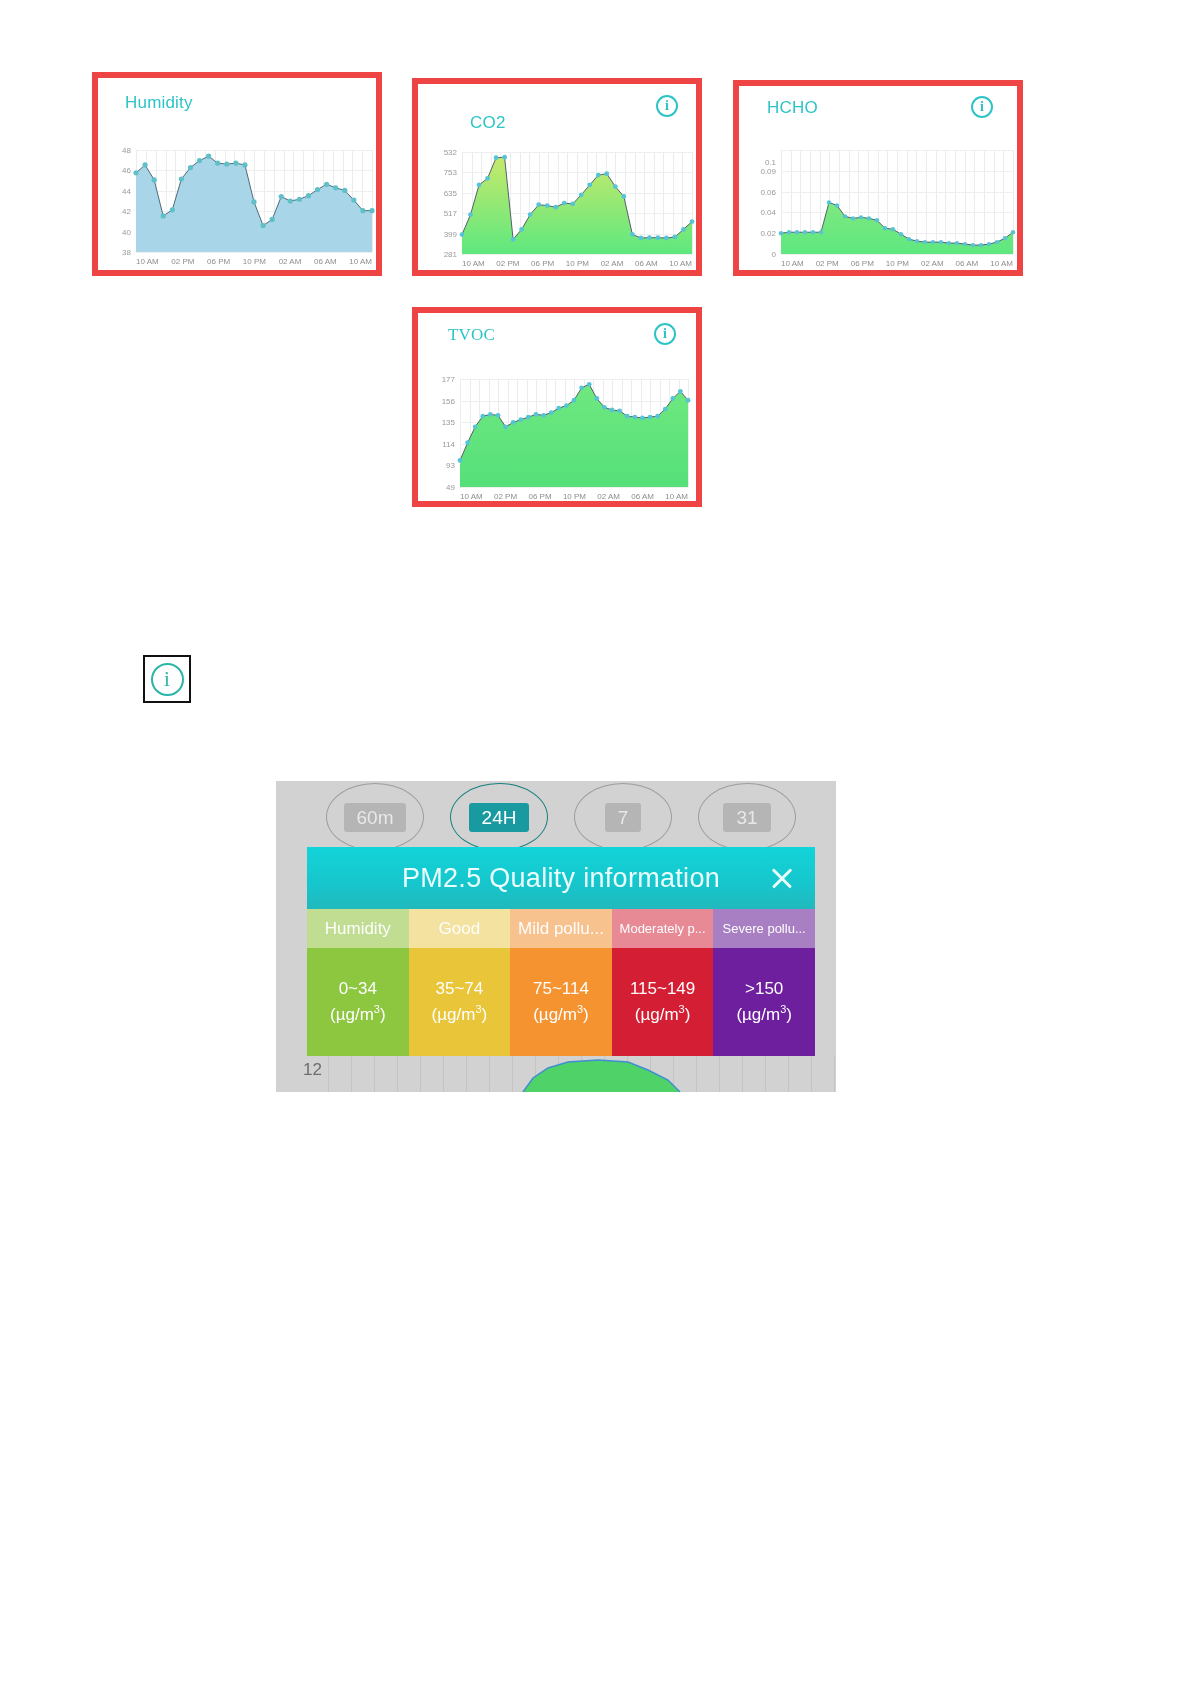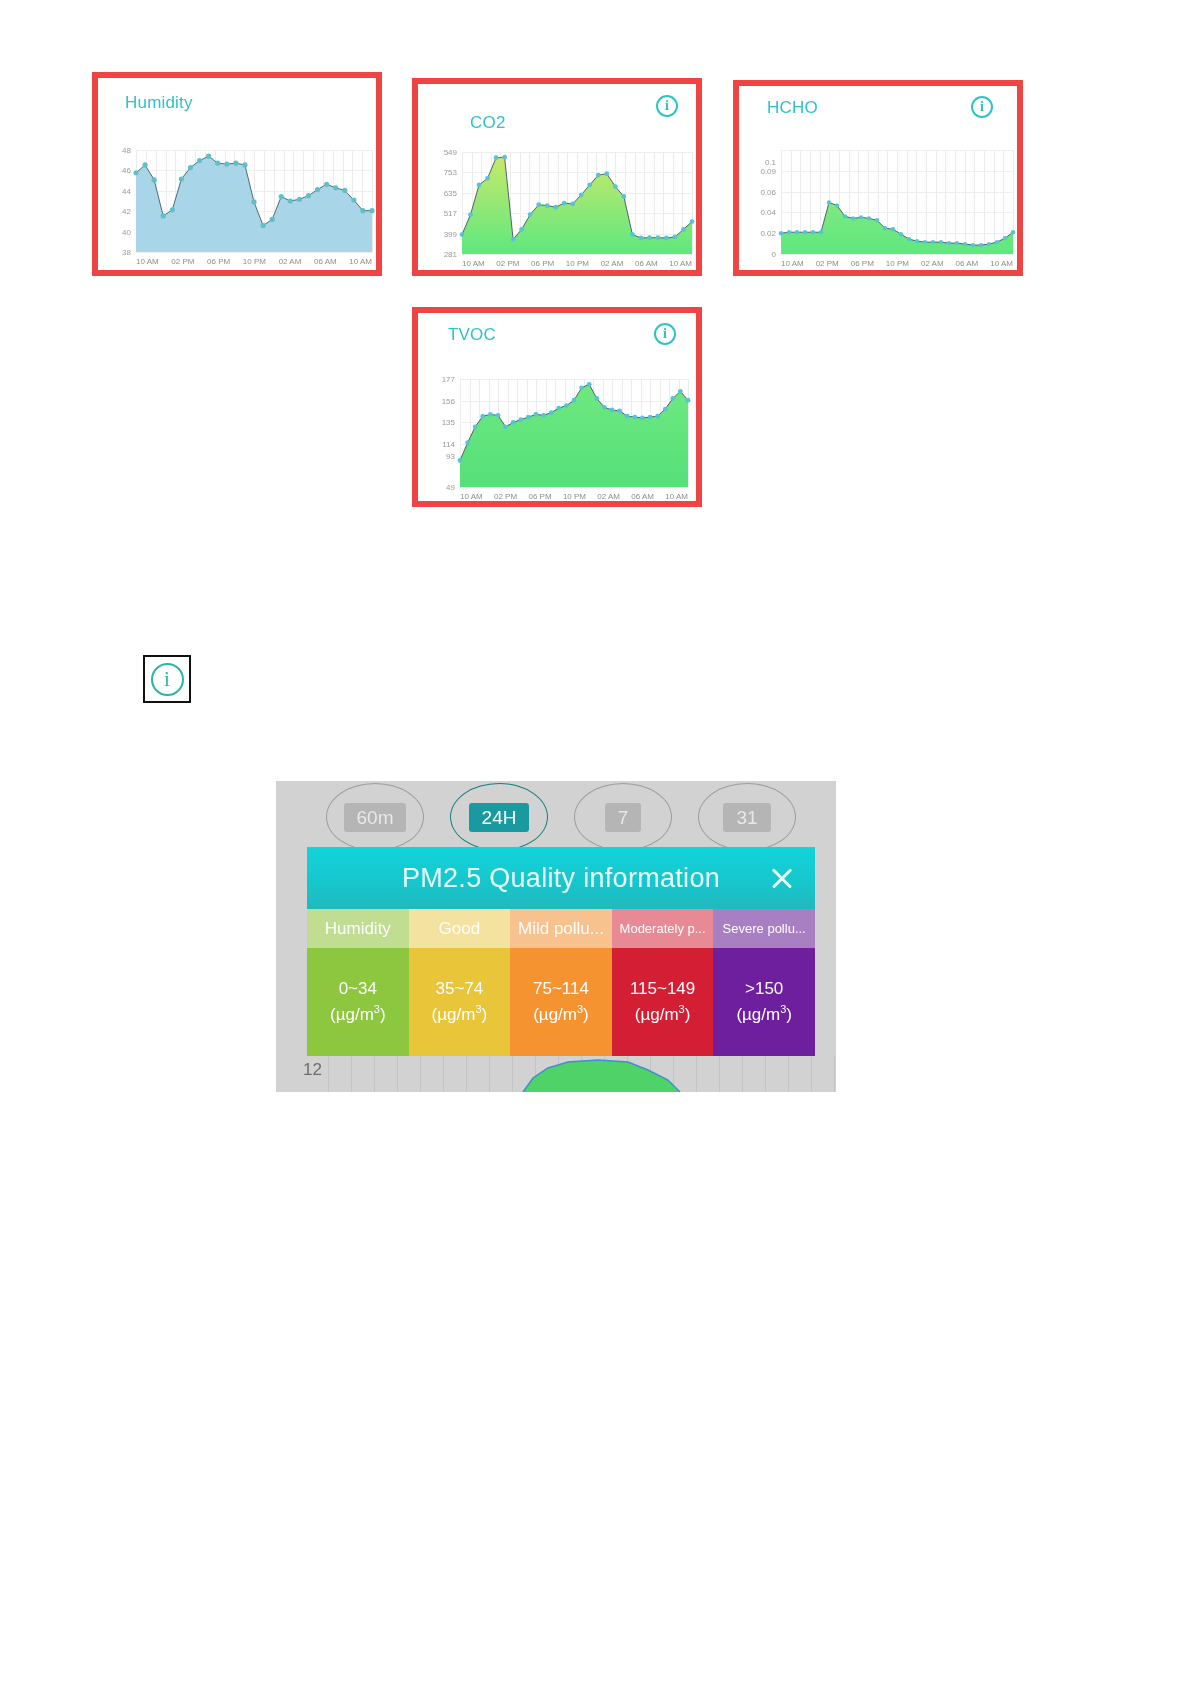--- a/index.html
+++ b/index.html
@@ -244,7 +244,7 @@
           <div class="h" style="top: 81.6px;"></div>
           <div class="h" style="top: 102px;"></div>
         </div>
-        <div class="ylab" style="top: 0px;">549</div>
+        <div class="ylab" style="top: 0px;">532</div>
         <div class="ylab" style="top: 20.4px;">753</div>
         <div class="ylab" style="top: 40.8px;">635</div>
         <div class="ylab" style="top: 61.2px;">517</div>

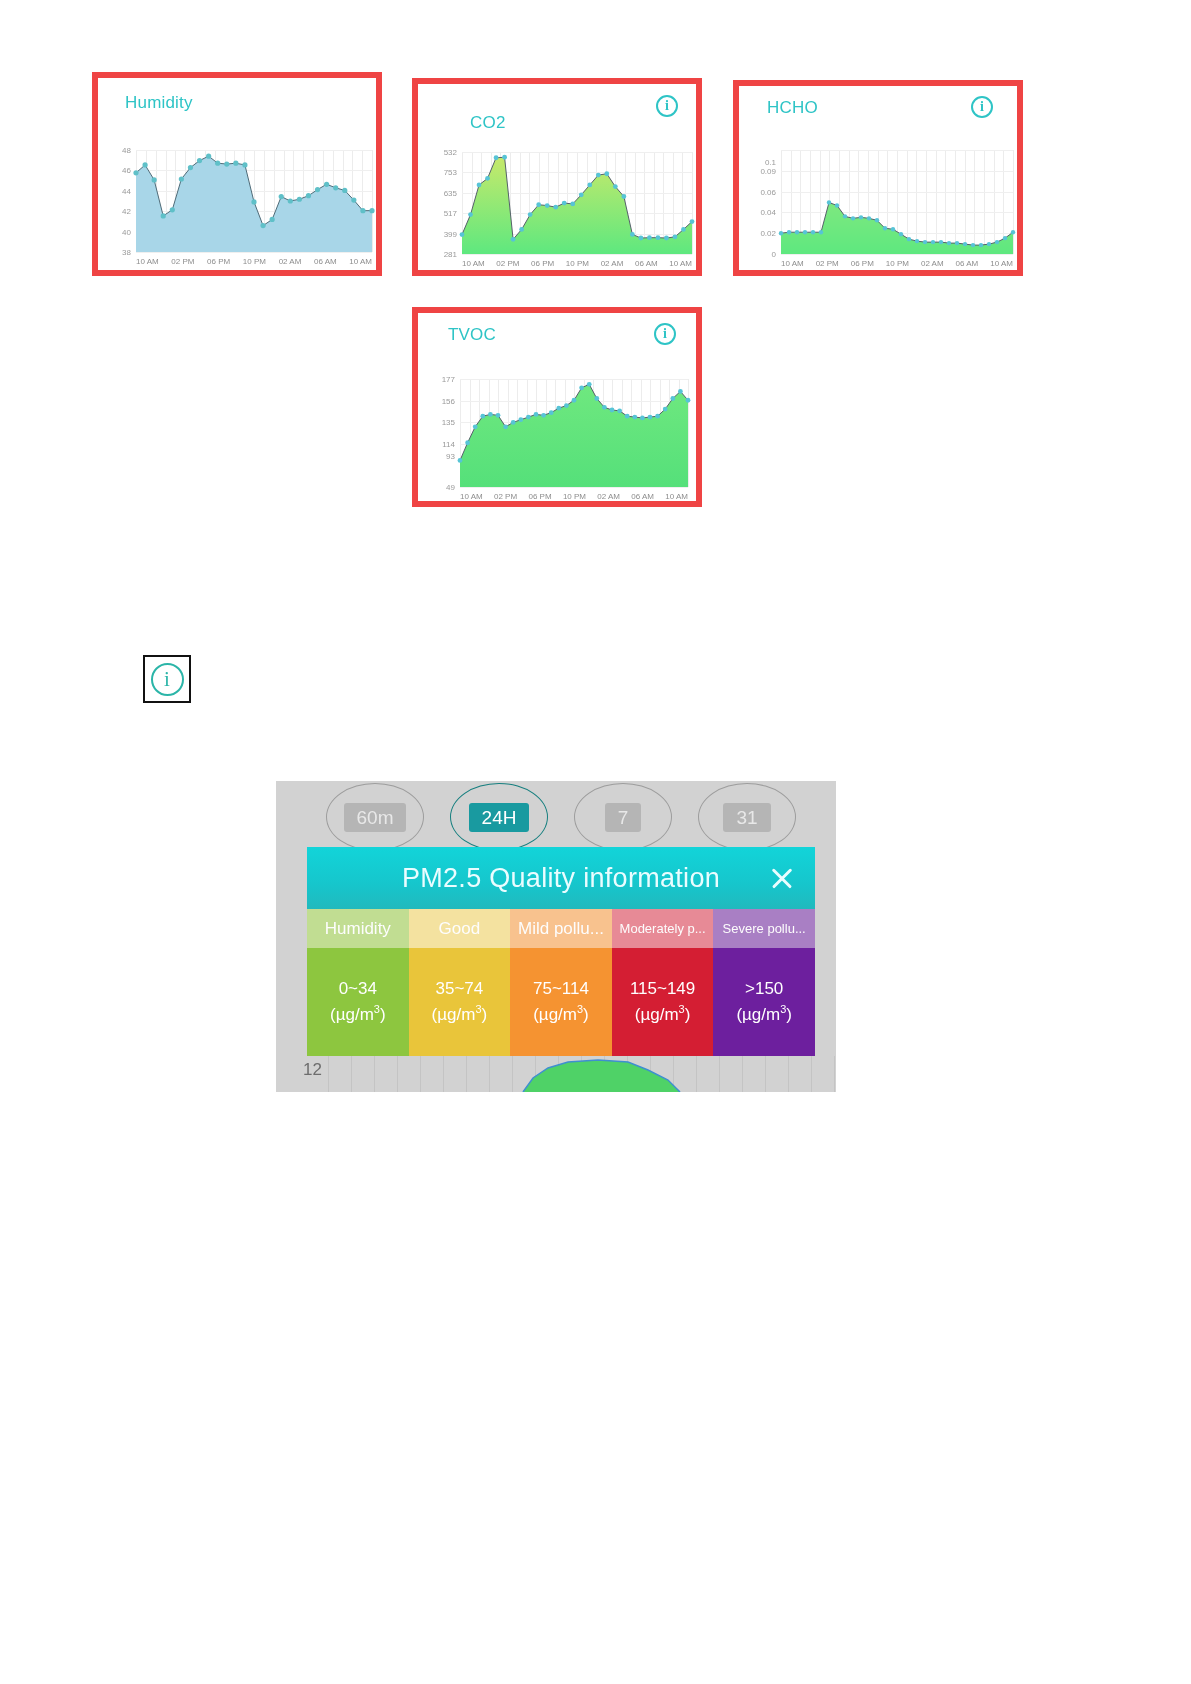--- a/index.html
+++ b/index.html
@@ -394,7 +394,7 @@
       </div>
     </div>
     <div class="card" style="left: 412px; top: 307px; width: 290px; height: 200px;">
-      <div class="card-title" style="left: 30px; top: 12px;">TVOC</div>
+      <div class="card-title" style="left: 30px; top: 12px; font-family: Liberation Serif, serif;">TVOC</div>
       <div class="card-info" style="left: 236px; top: 10px;">i</div>
       <div class="plot" style="left: 42px; top: 66px; width: 228px; height: 108px;">
         <div class="grid">

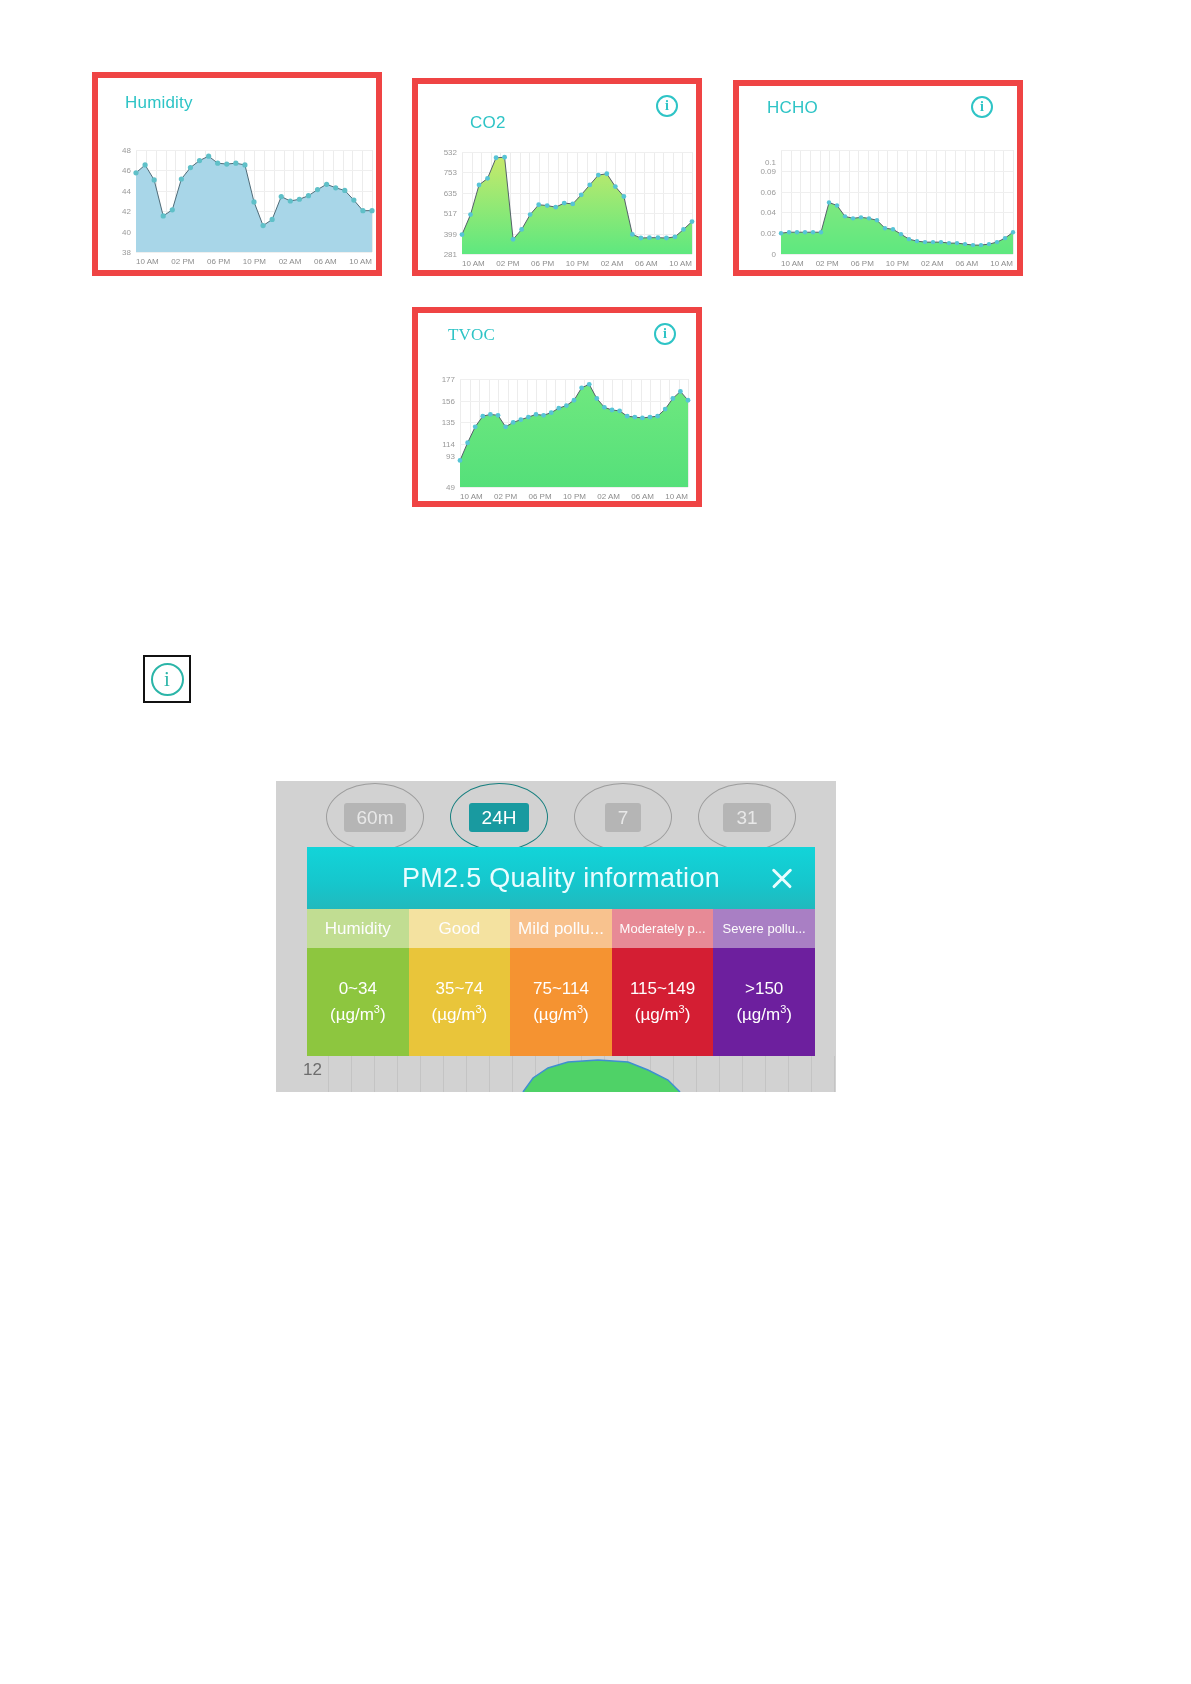--- a/index.html
+++ b/index.html
@@ -434,7 +434,7 @@
         <div class="ylab" style="top: 21.6px;">156</div>
         <div class="ylab" style="top: 43.2px;">135</div>
         <div class="ylab" style="top: 64.8px;">114</div>
-        <div class="ylab" style="top: 77px; margin-left: 20px;">93</div>
+        <div class="ylab" style="top: 86px; margin-left: 20px;">93</div>
         <div class="ylab" style="top: 108px;">49</div>
         <svg class="series" width="228" height="108" viewBox="0 0 228 108">
           <defs>

